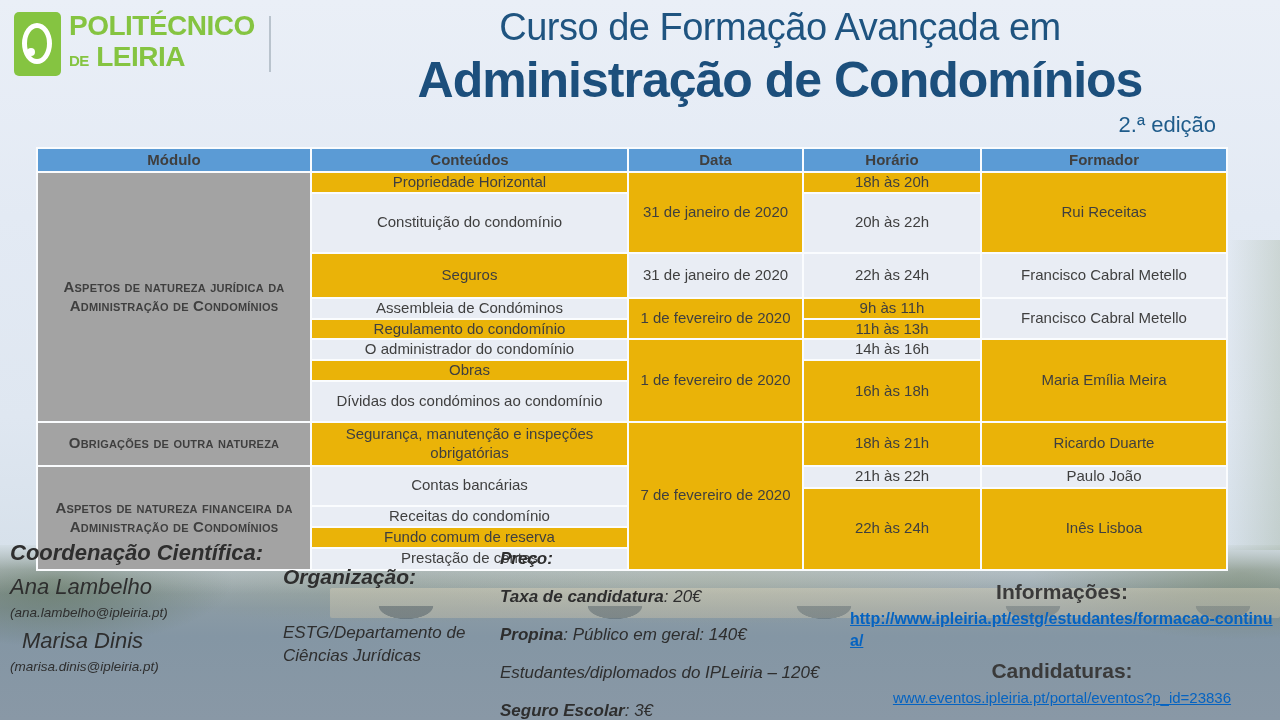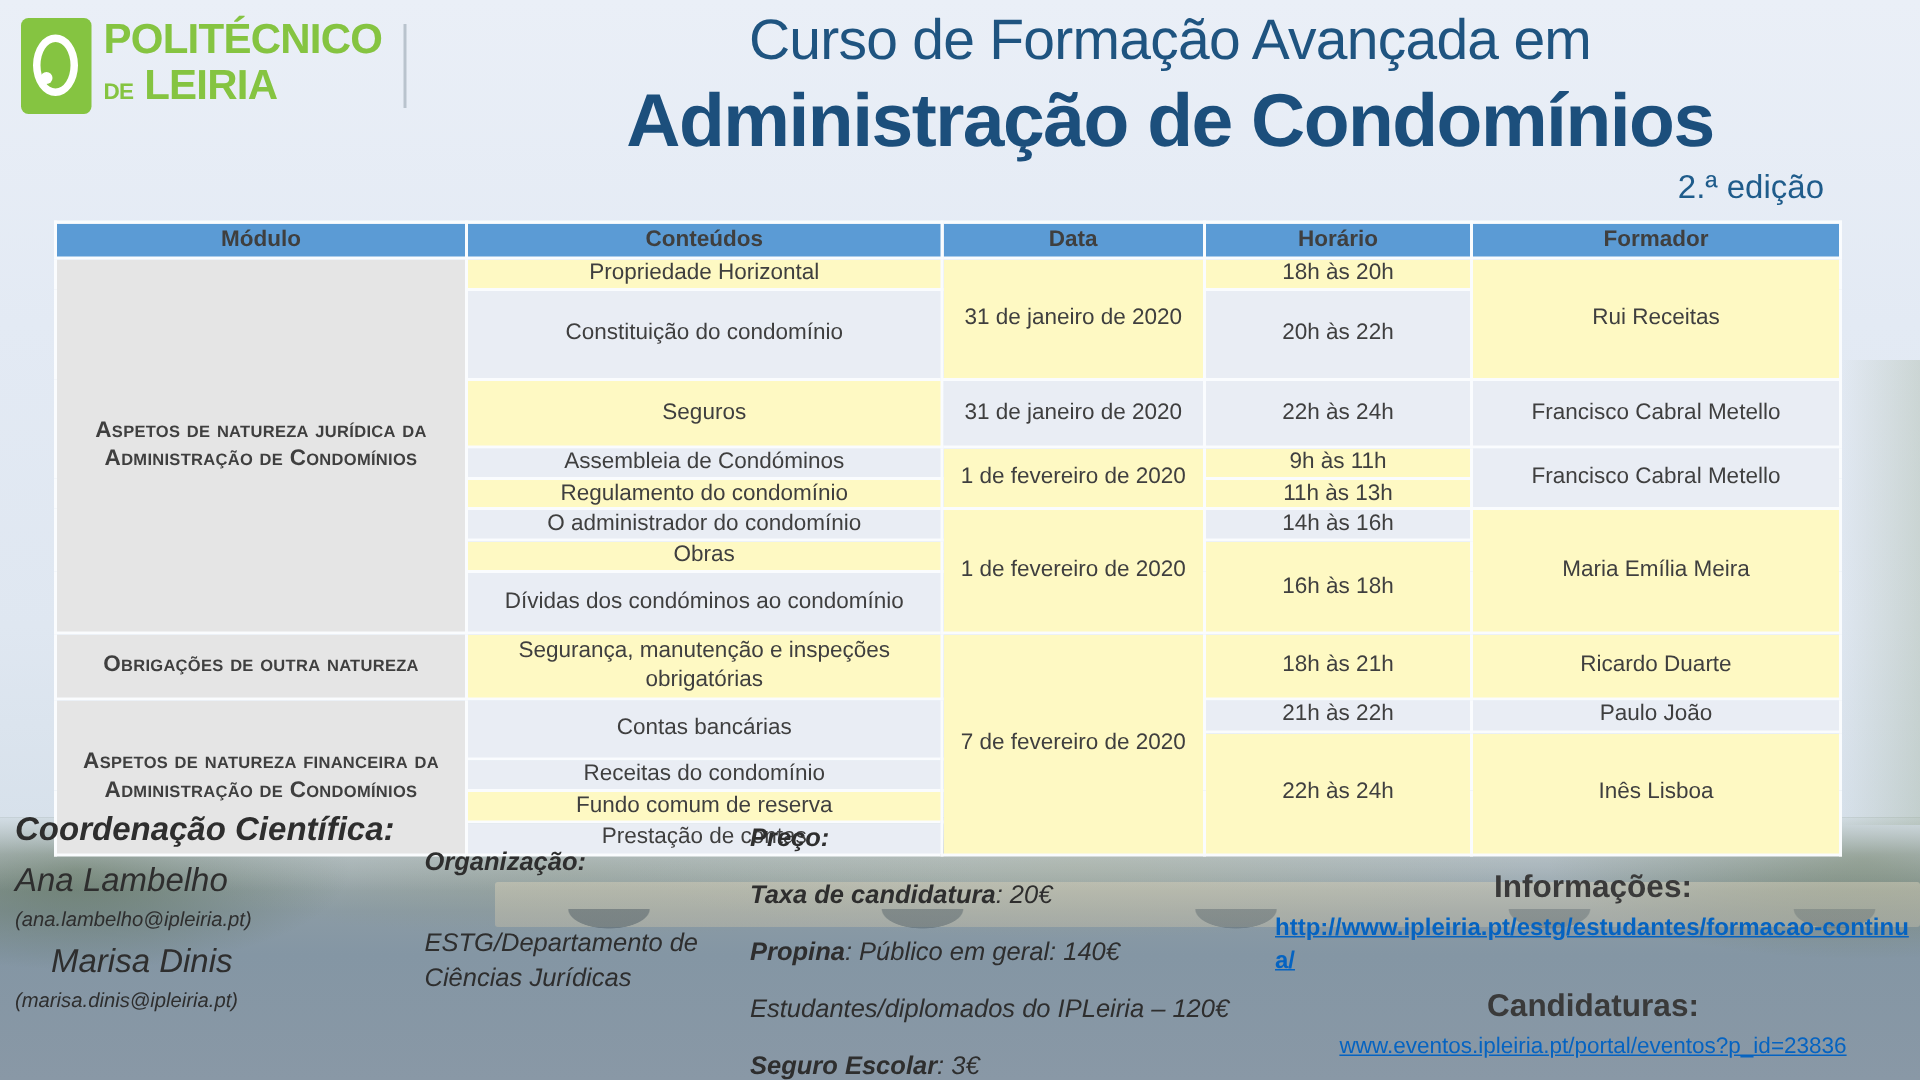--- a/index.html
+++ b/index.html
@@ -66,7 +66,7 @@
   td.module{ background:#e5e5e5; color:#fff; text-align:left; vertical-align:middle;
     font-variant:small-caps; font-weight:600; font-size:16.5px; line-height:1.85;
     padding-left:10px; padding-right:6px; letter-spacing:.2px;}
-  td.dark{ background:#fef9c3; }
+  td.dark{ background:#eab308; }
   td.light{ background:#e9edf4; }
   td.vtop{ vertical-align:top; padding-top:2px; }
   td.vlow{ vertical-align:bottom; padding-bottom:14px; }

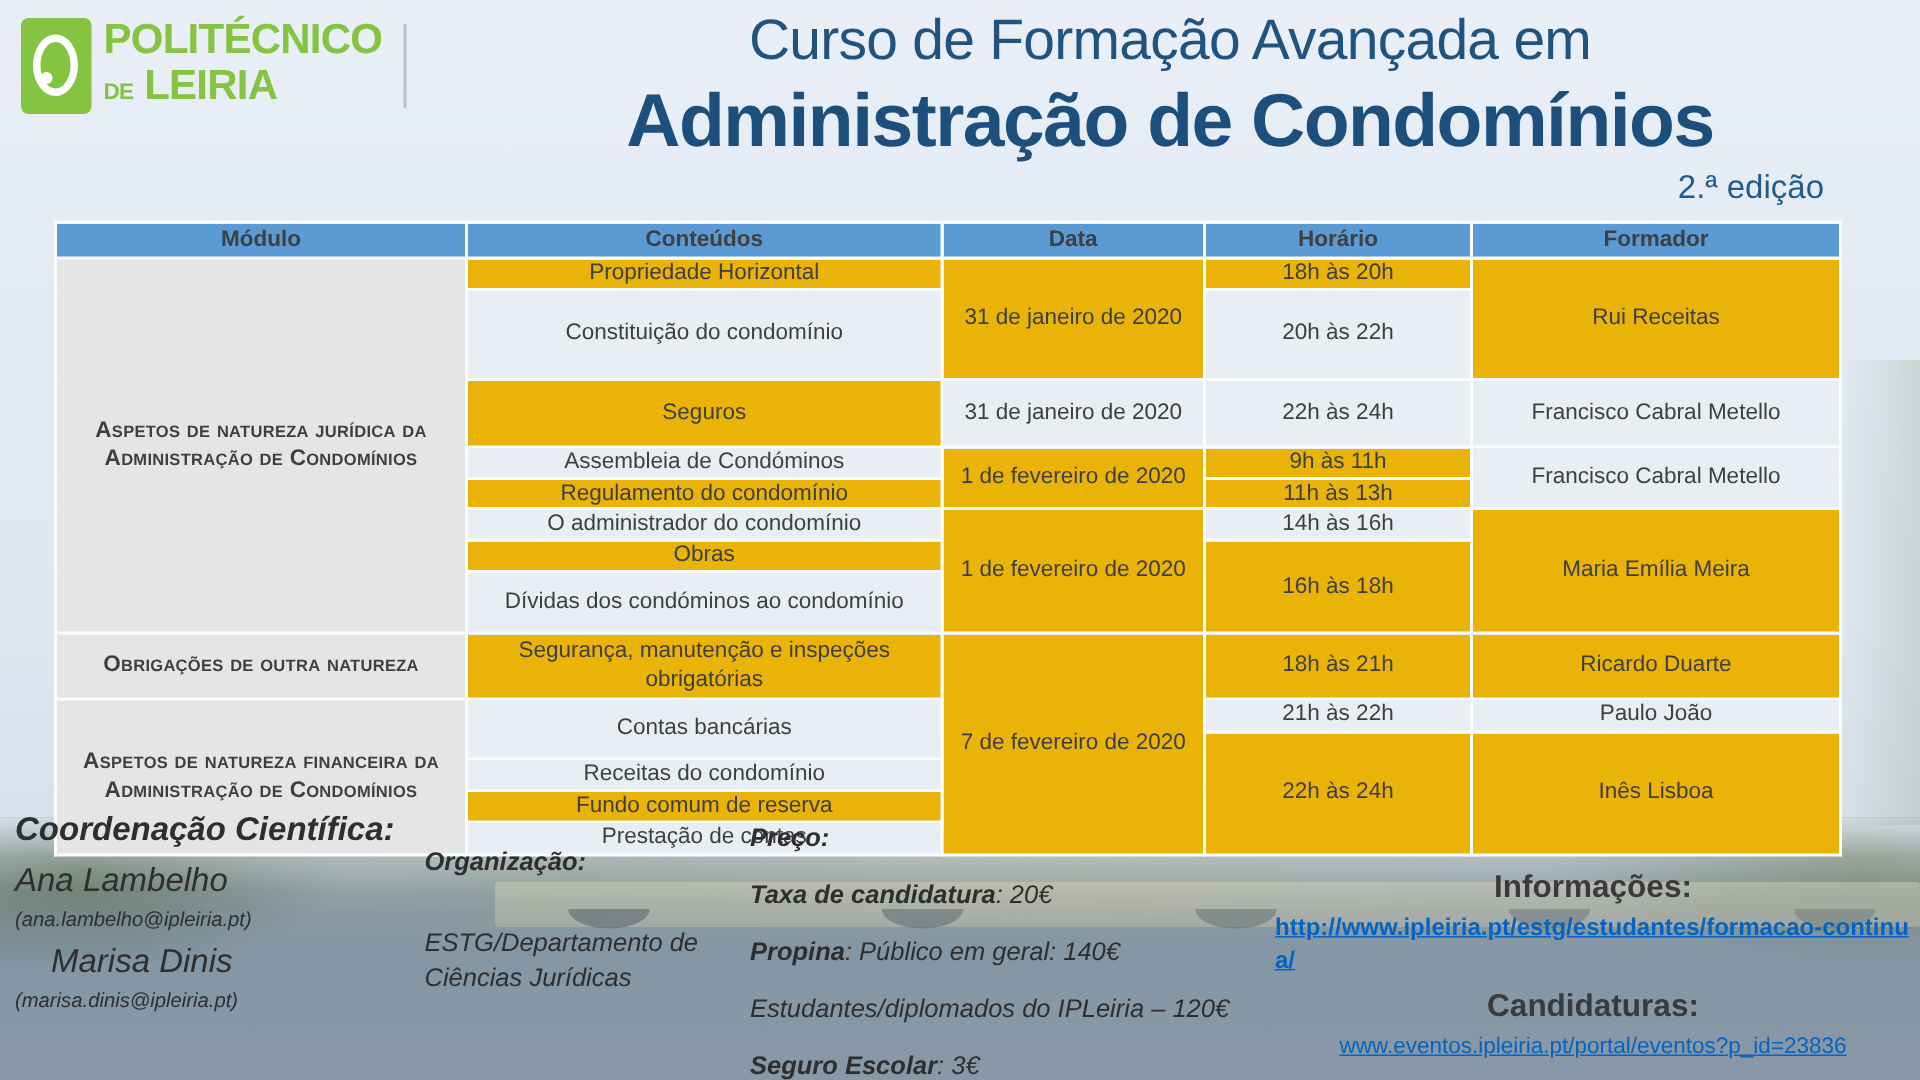--- a/index.html
+++ b/index.html
@@ -63,7 +63,7 @@
   table.course td, table.course th{ border:2px solid #fafcfe; font-size:15px; color:#3f3f3f;
     text-align:center; vertical-align:middle; padding:0 4px; line-height:1.25; overflow:hidden; }
   th.hdr{ background:#5b9bd5; color:#fff; font-size:15.5px; font-weight:700; height:24px; }
-  td.module{ background:#e5e5e5; color:#fff; text-align:left; vertical-align:middle;
+  td.module{ background:#a3a3a3; color:#fff; text-align:left; vertical-align:middle;
     font-variant:small-caps; font-weight:600; font-size:16.5px; line-height:1.85;
     padding-left:10px; padding-right:6px; letter-spacing:.2px;}
   td.dark{ background:#eab308; }

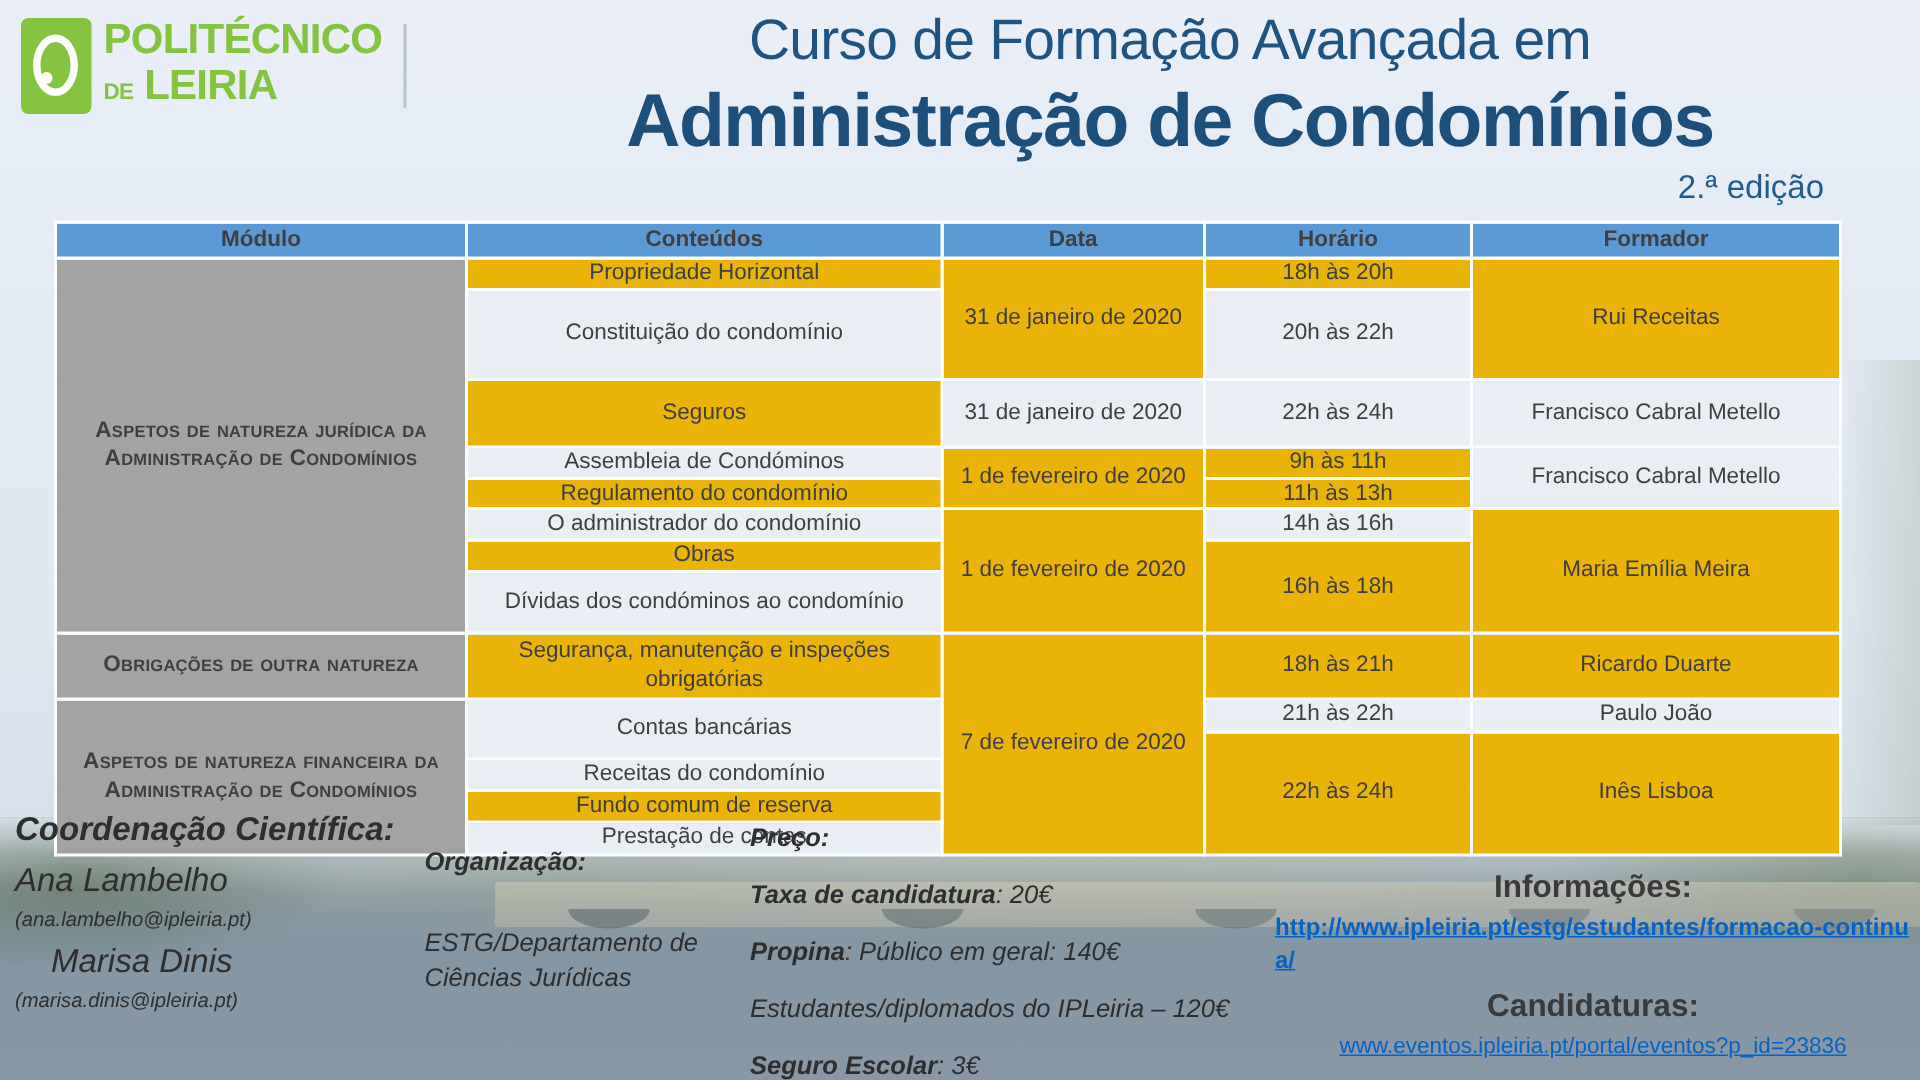--- a/index.html
+++ b/index.html
@@ -79,7 +79,7 @@
   .coord .n{ font-size:22px; margin-top:8px; }
   .coord .e{ font-size:13.5px; margin-top:5px; }
   .org{ left:283px; top:565px; width:200px; font-style:italic; }
-  .org .t{ font-size:17px; font-weight:700; }
+  .org .t{ font-size:21px; font-weight:700; }
   .org .b{ font-size:17px; margin-top:33px; line-height:1.35; }
   .price{ left:500px; top:549px; width:360px; font-style:italic; }
   .price .t{ font-size:17px; font-weight:700; }

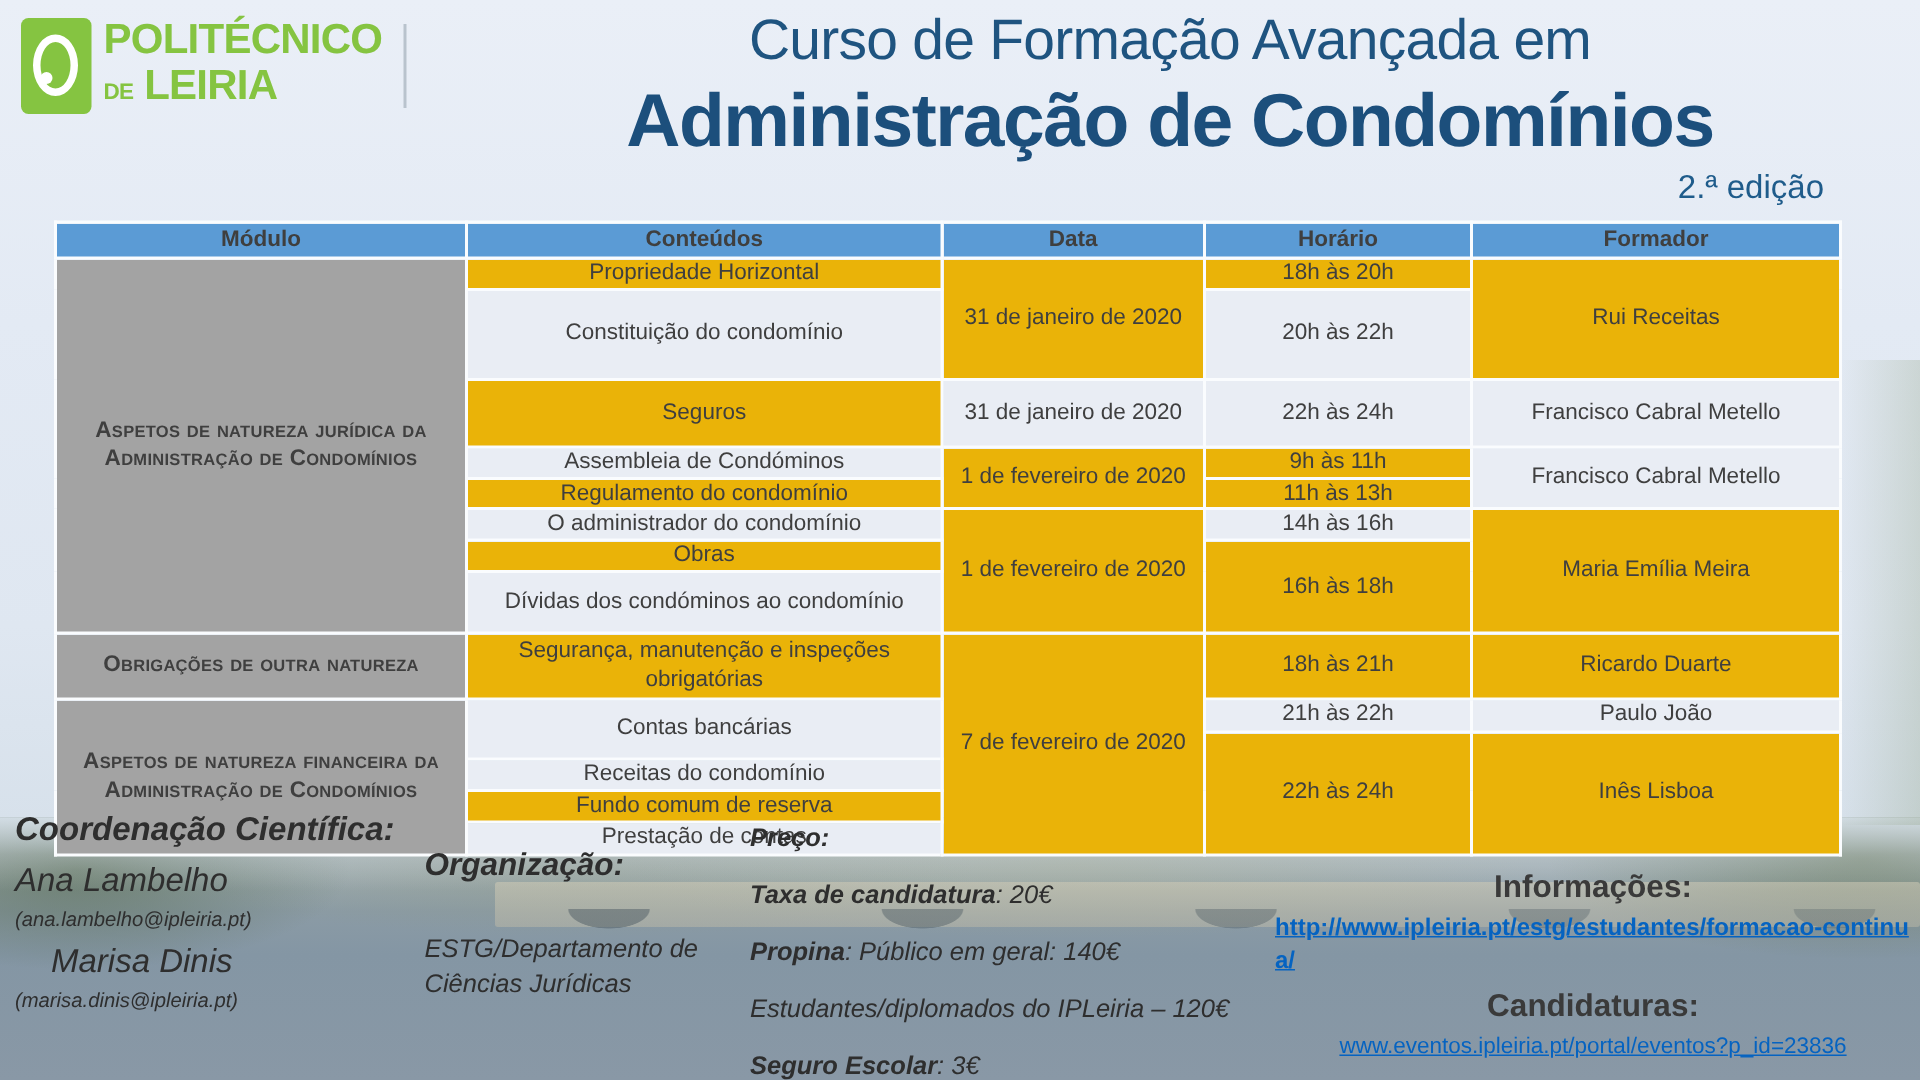--- a/index.html
+++ b/index.html
@@ -206,7 +206,7 @@
   <div class="t">Coordenação Científica:</div>
   <div class="n">Ana Lambelho</div>
   <div class="e">(ana.lambelho@ipleiria.pt)</div>
-  <div class="n" style="margin-left:24px">Marisa Dinis</div>
+  <div class="n" style="margin-left:12px">Marisa Dinis</div>
   <div class="e">(marisa.dinis@ipleiria.pt)</div>
 </div>
 

